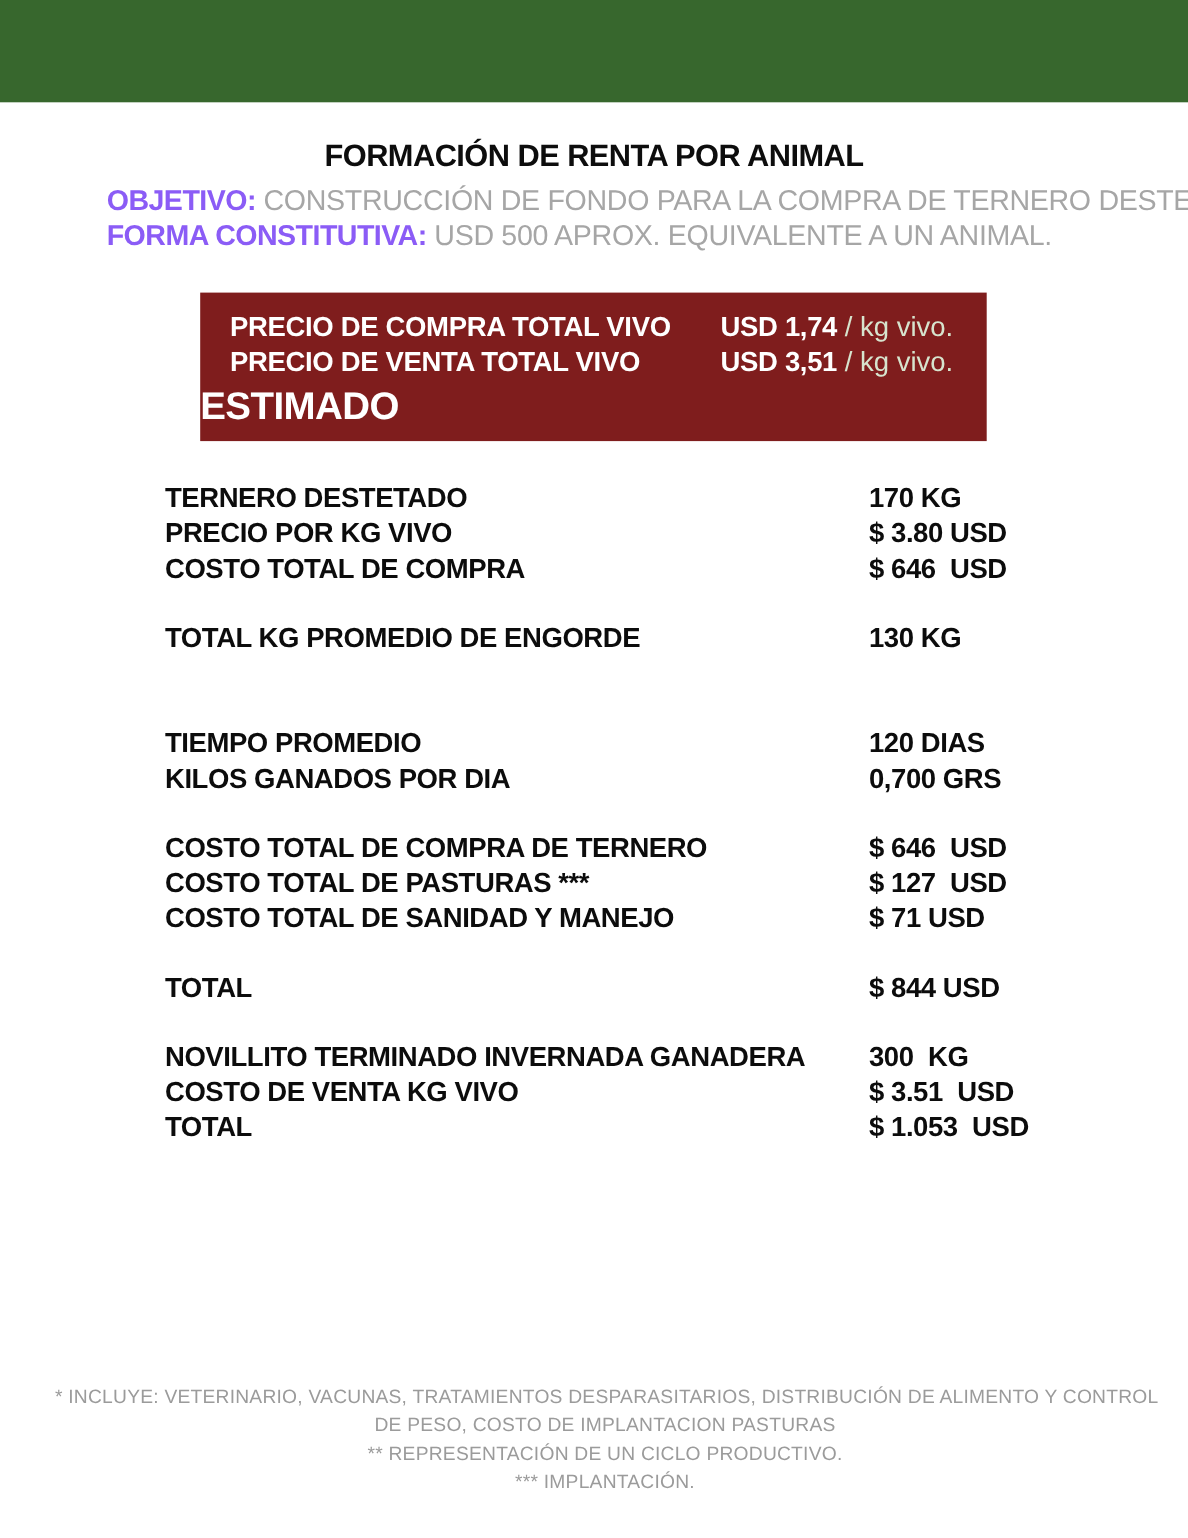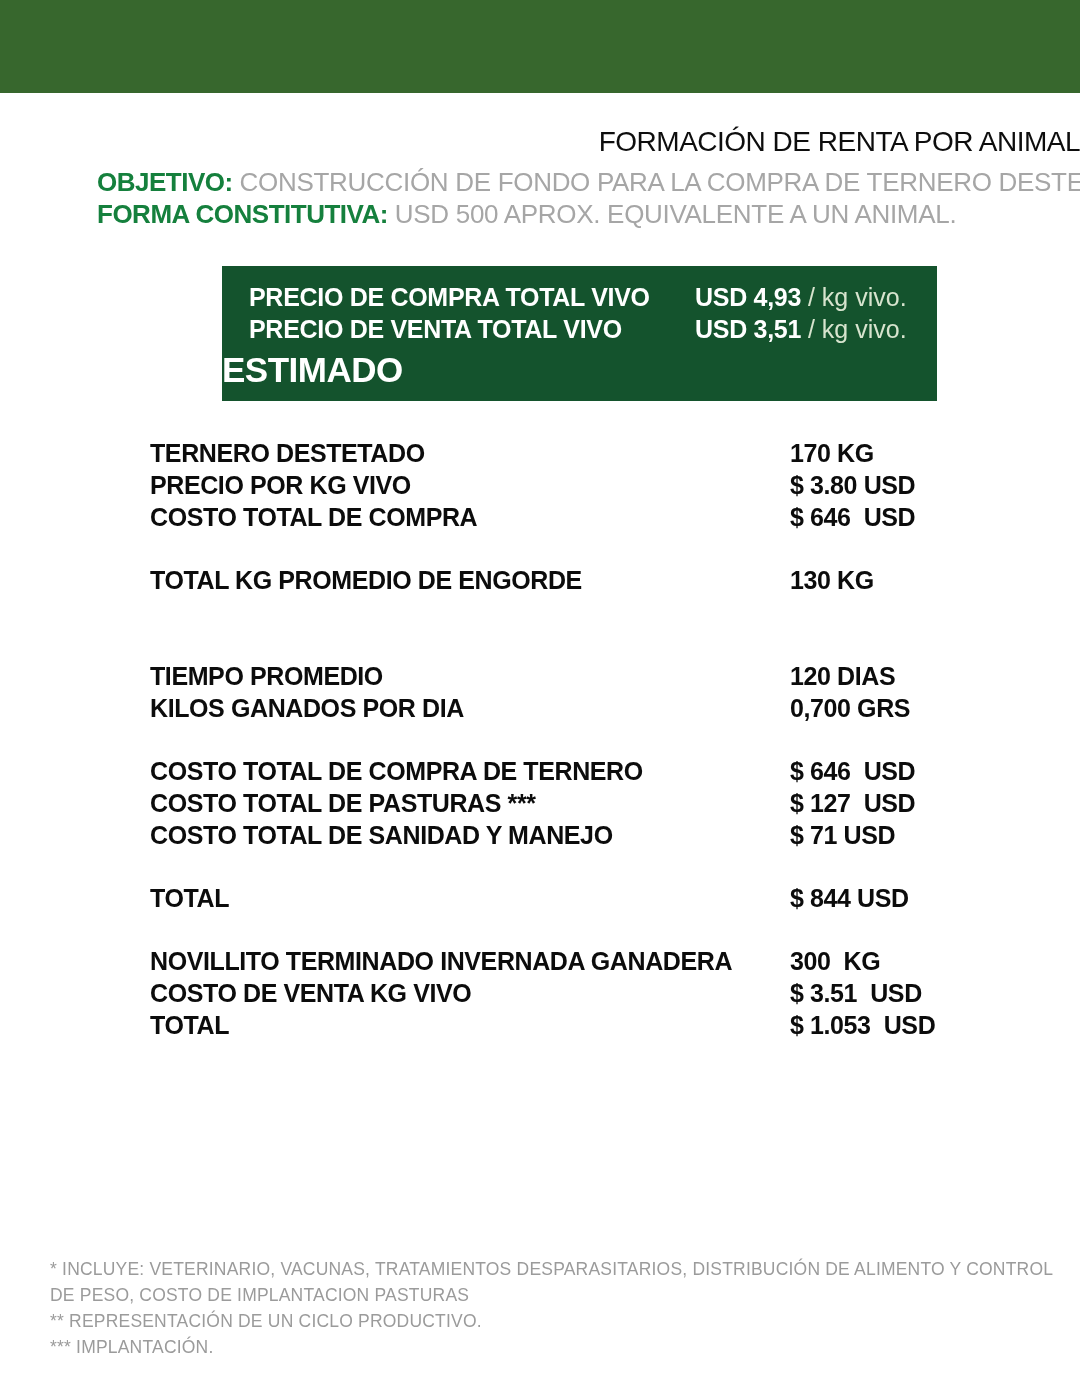--- a/index.html
+++ b/index.html
@@ -17,8 +17,8 @@
   }
   .page-title {
     position:absolute; left:0; top:126px; width:1080px;
-    text-align:right;
-    font-size:28px; font-weight:normal; color:#0d0d0d;
+    text-align:center;
+    font-size:28px; font-weight:bold; color:#0d0d0d;
     letter-spacing:-0.5px;
   }
   .intro {

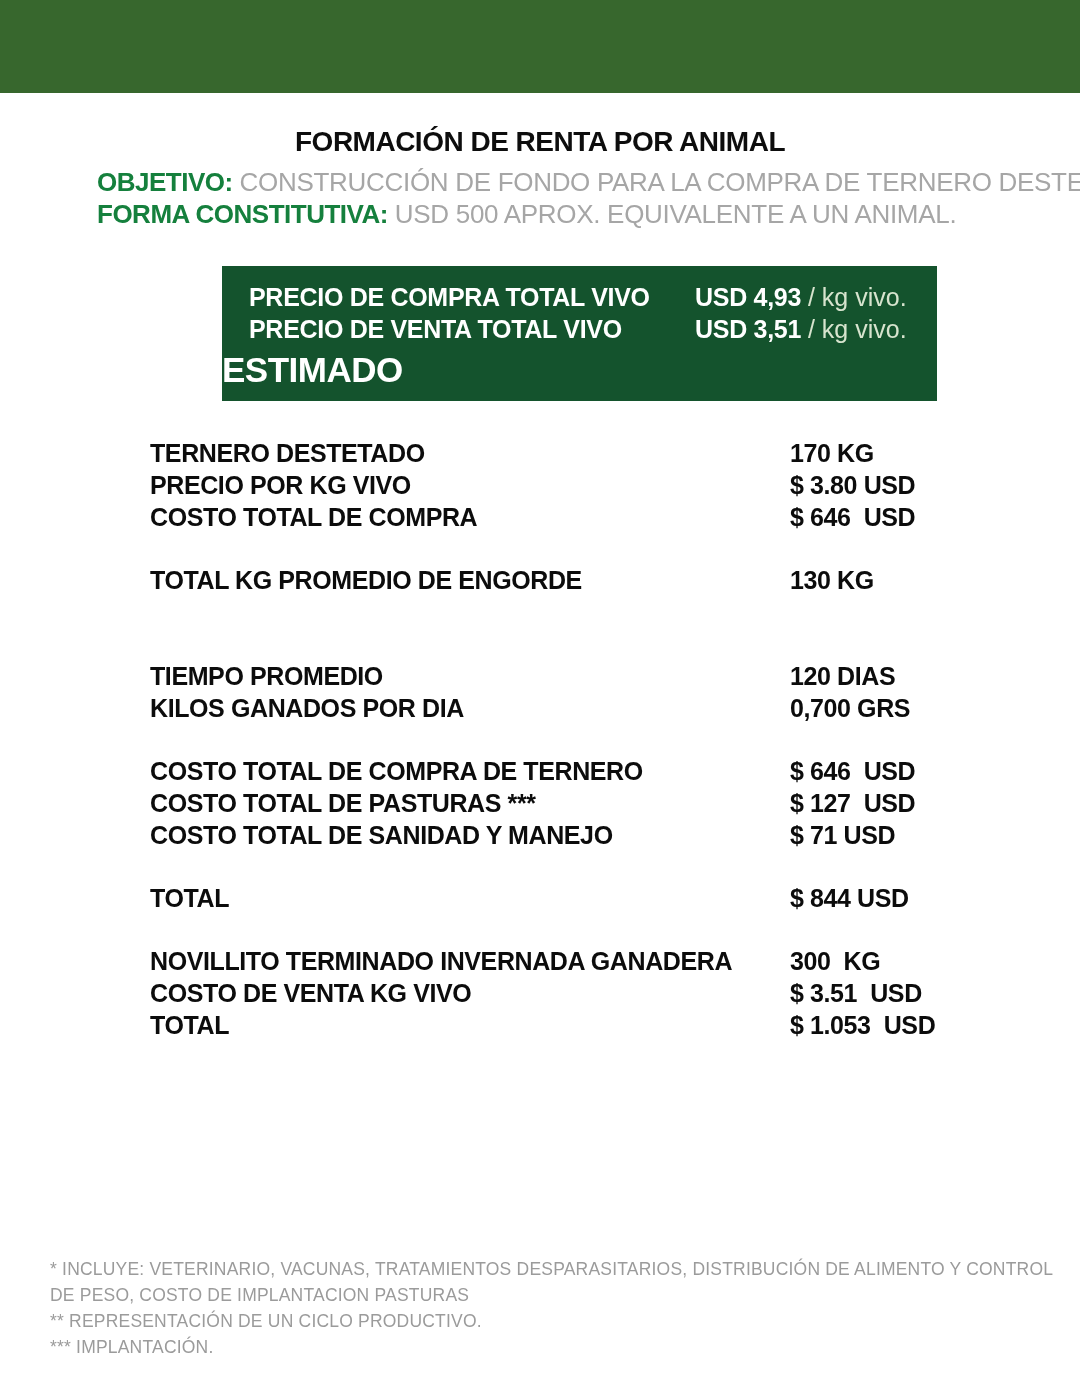--- a/index.html
+++ b/index.html
@@ -27,7 +27,7 @@
     white-space:nowrap;
   }
   .intro-line { height:32px; }
-  .intro-label { font-weight:bold; color:#15803d; letter-spacing:-0.5px; }
+  .intro-label { font-weight:bold; color:#8b5cf6; letter-spacing:-0.5px; }
   .intro-text { font-weight:normal; color:#A6A6A6; letter-spacing:-0.3px; }
 
   .price-box {

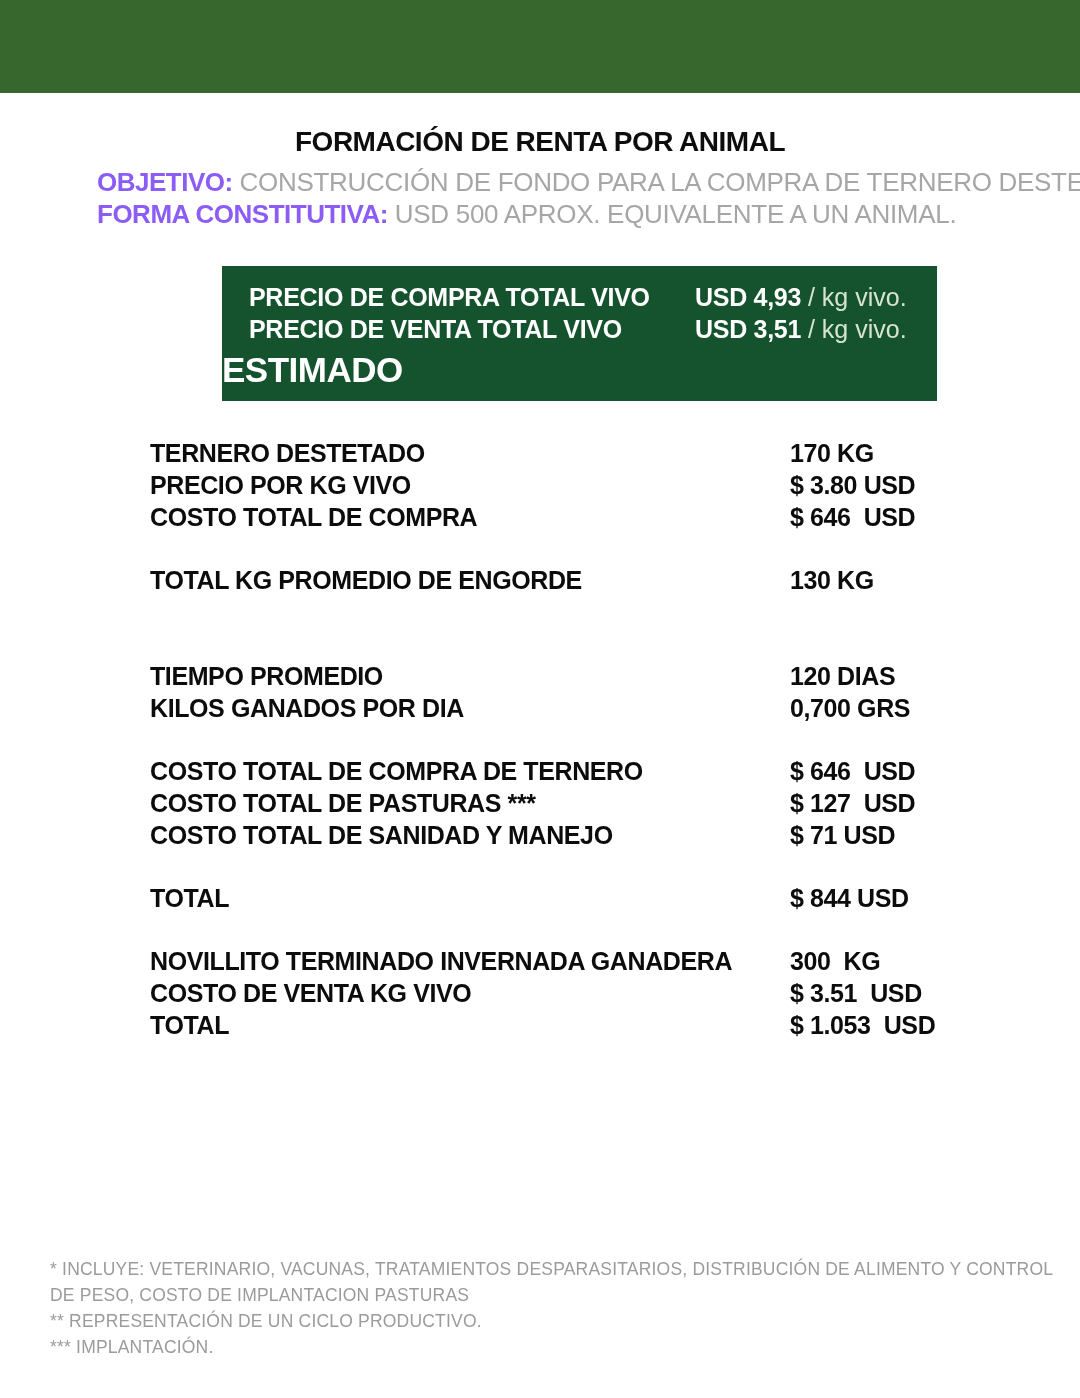--- a/index.html
+++ b/index.html
@@ -33,8 +33,7 @@
   .price-box {
     position:absolute; left:182px; top:266px;
     width:715px; height:135px;
-    background:#14532d;
-    margin-left:40px;
+    background:#7f1d1d;
   }
   .price-rows { position:absolute; left:0; top:15px; width:100%; }
   .price-row { position:relative; height:32px; }

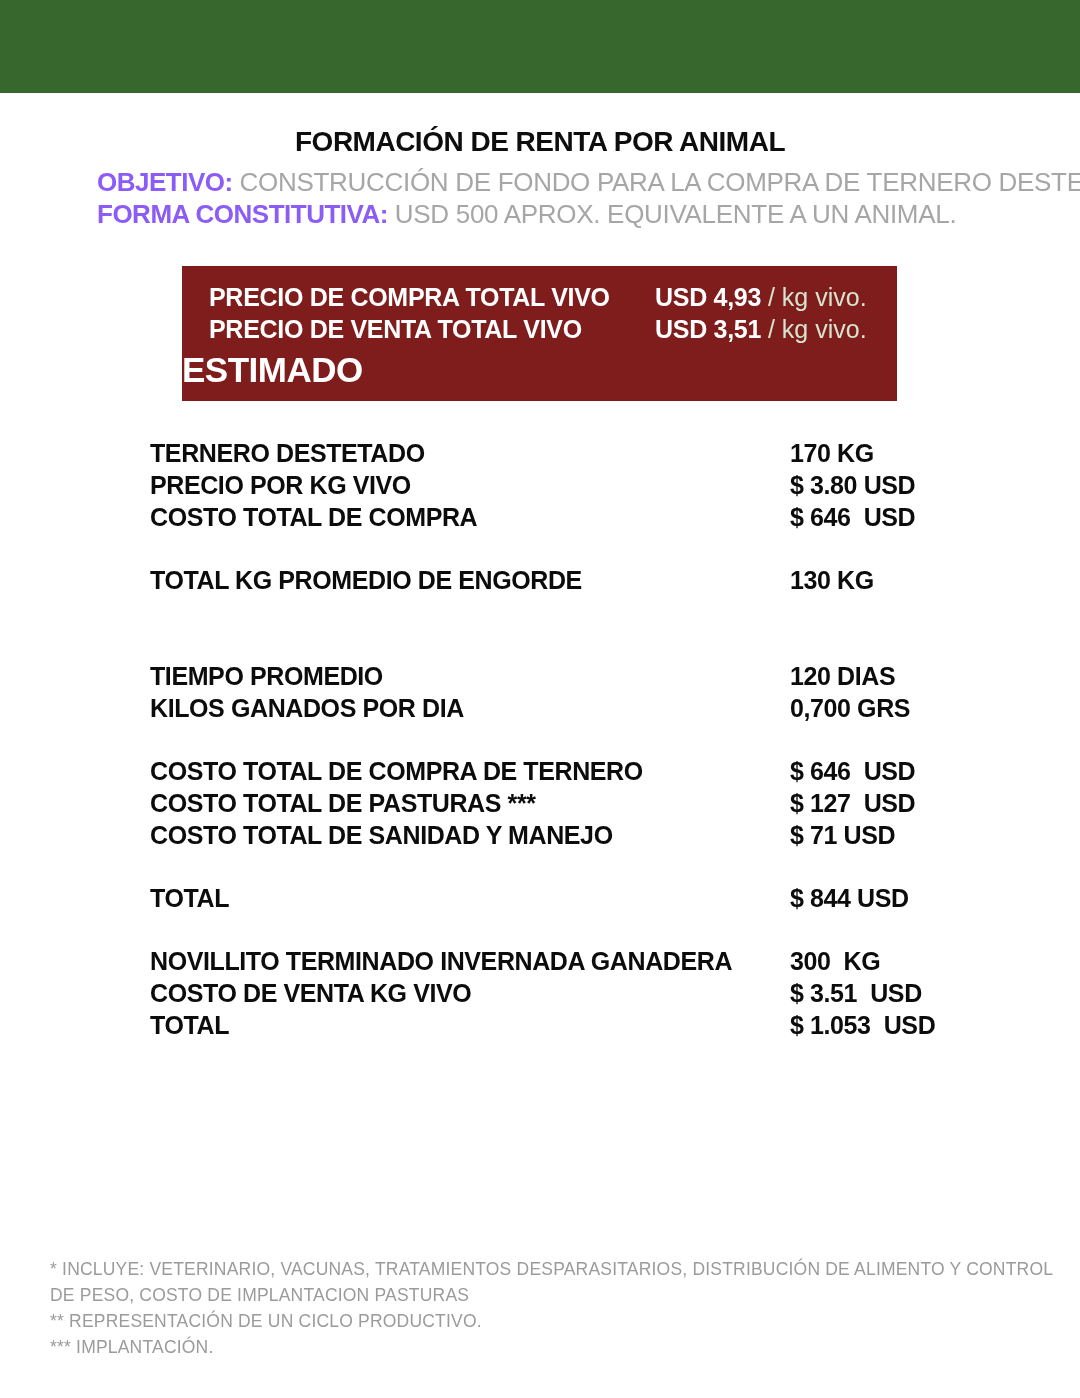--- a/index.html
+++ b/index.html
@@ -92,7 +92,7 @@
   <div class="price-rows" id="price-rows">
       <div class="price-row">
         <span class="plabel">PRECIO DE COMPRA TOTAL VIVO</span>
-        <span class="pvalwrap"><span class="pval">USD 4,93</span><span class="punit"> / kg vivo.</span></span>
+        <span class="pvalwrap"><span class="pval">USD 1,74</span><span class="punit"> / kg vivo.</span></span>
       </div>
       <div class="price-row">
         <span class="plabel">PRECIO DE VENTA TOTAL VIVO</span>

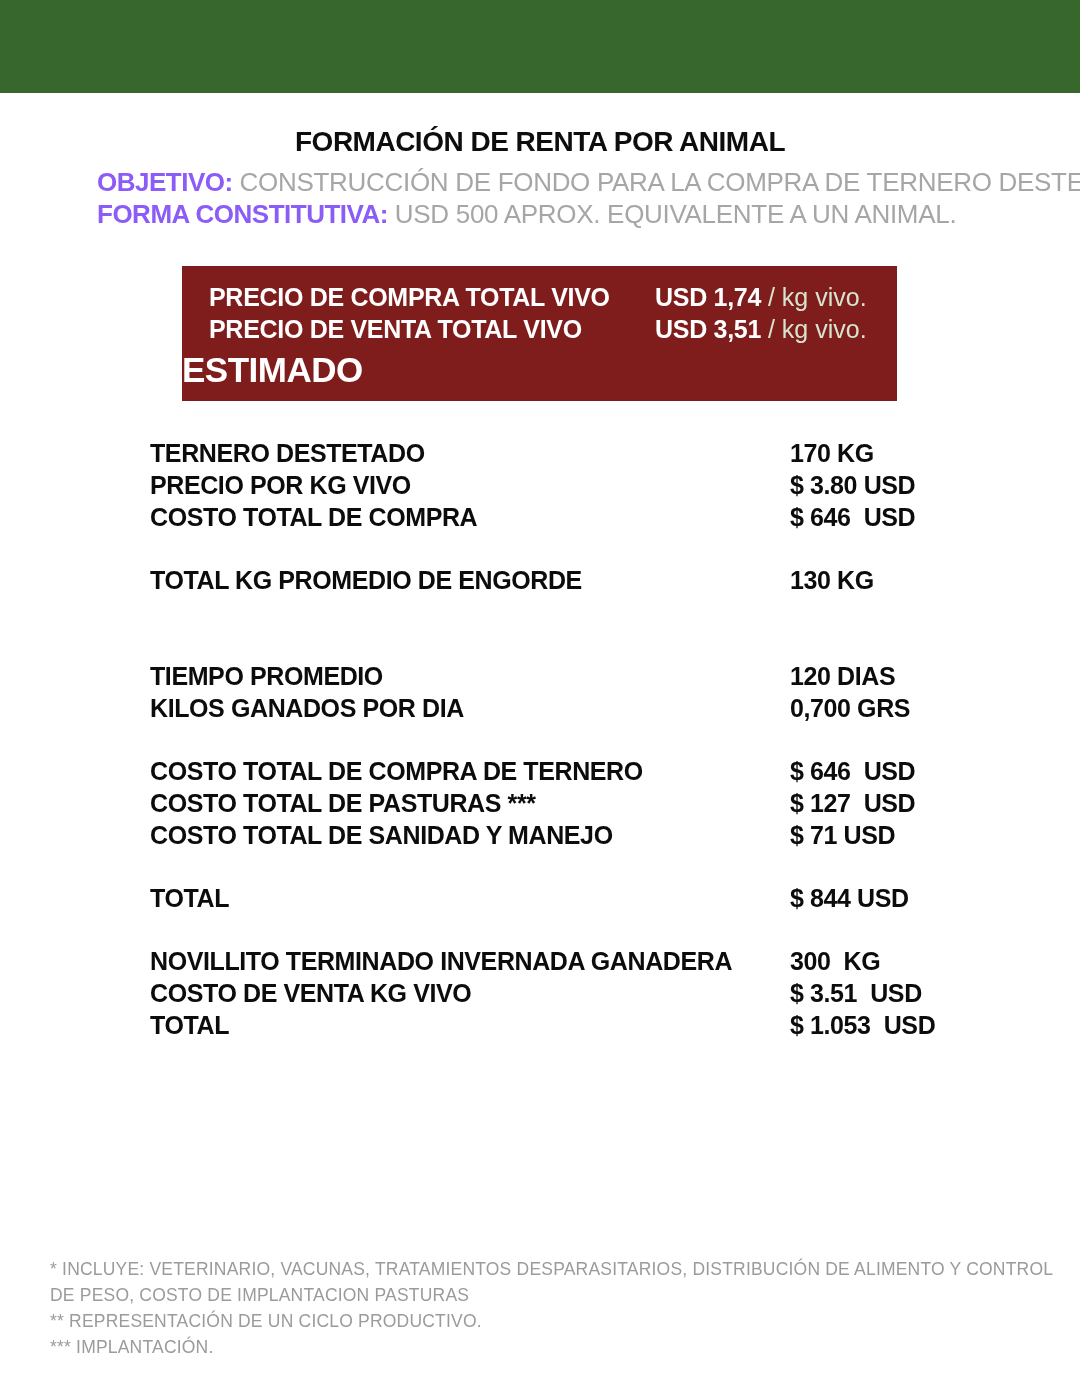--- a/index.html
+++ b/index.html
@@ -72,7 +72,7 @@
   .footnotes {
     position:absolute; left:50px; top:1256px; width:1000px;
     font-size:17.5px; line-height:26px;
-    color:#9B9B9B; letter-spacing:0.2px;
+    color:#9B9B9B; letter-spacing:0.2px;text-align:center;
   }
   .footnote-line { height:26px; white-space:nowrap; }
 </style>

